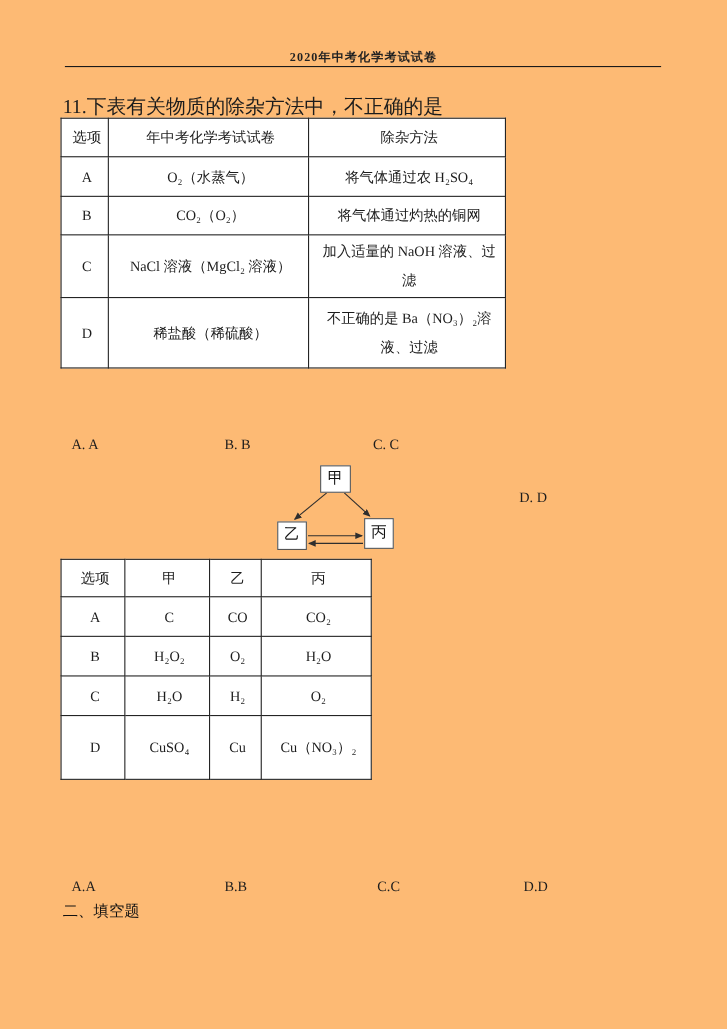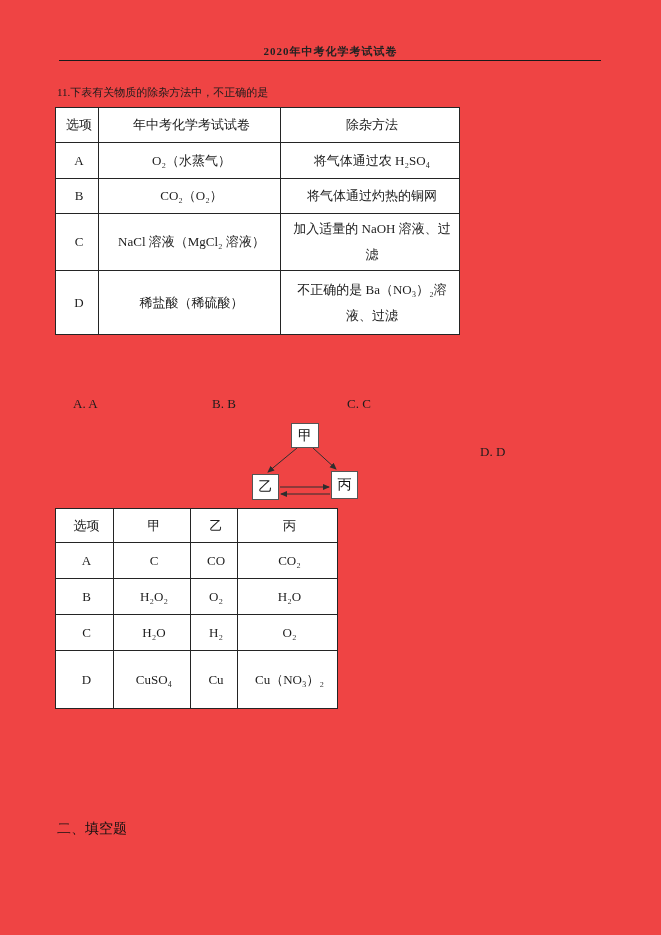--- a/index.html
+++ b/index.html
@@ -10,7 +10,7 @@
     color: #1c1c1c;
     overflow: hidden;
   }
-  .page { position: relative; width: 661px; height: 935px; background: #ef4444; }
+  .page { position: relative; width: 661px; height: 935px; background: #fdba74; }
 
   .header-title {
     position: absolute; top: 44px; left: 0; width: 661px;

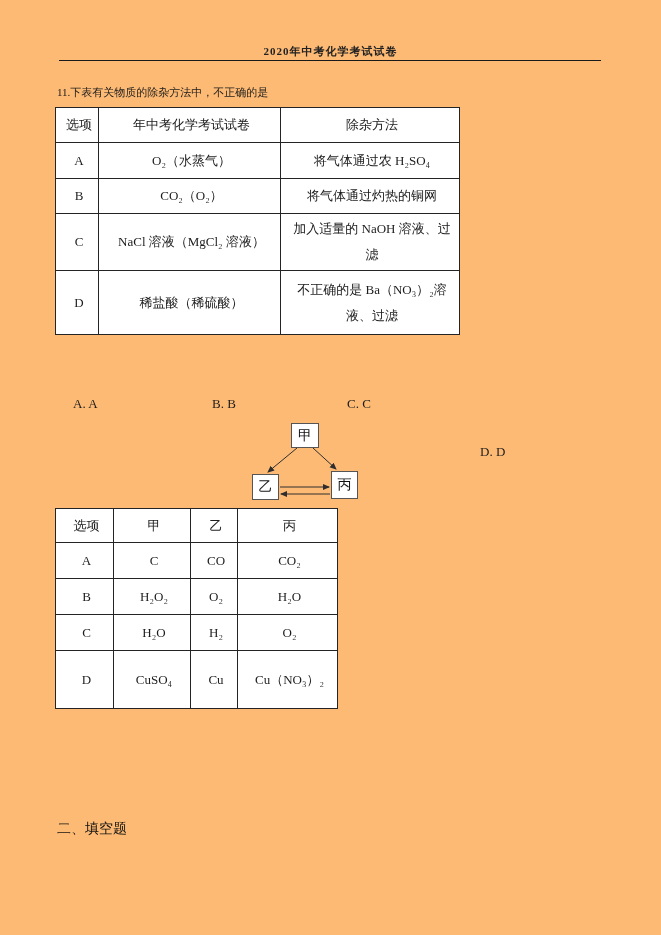--- a/index.html
+++ b/index.html
@@ -22,7 +22,7 @@
     border-top: 1.5px solid #1a1a1a;
   }
 
-  .stem { position: absolute; font-size: 11px; color: #1c1c1c; white-space: nowrap; }
+  .stem { position: absolute; font-size: 18px; color: #1c1c1c; white-space: nowrap; }
   #q11-stem { top: 85px; left: 57px; }
 
   table { border-collapse: collapse; table-layout: fixed; background: #ffffff; }

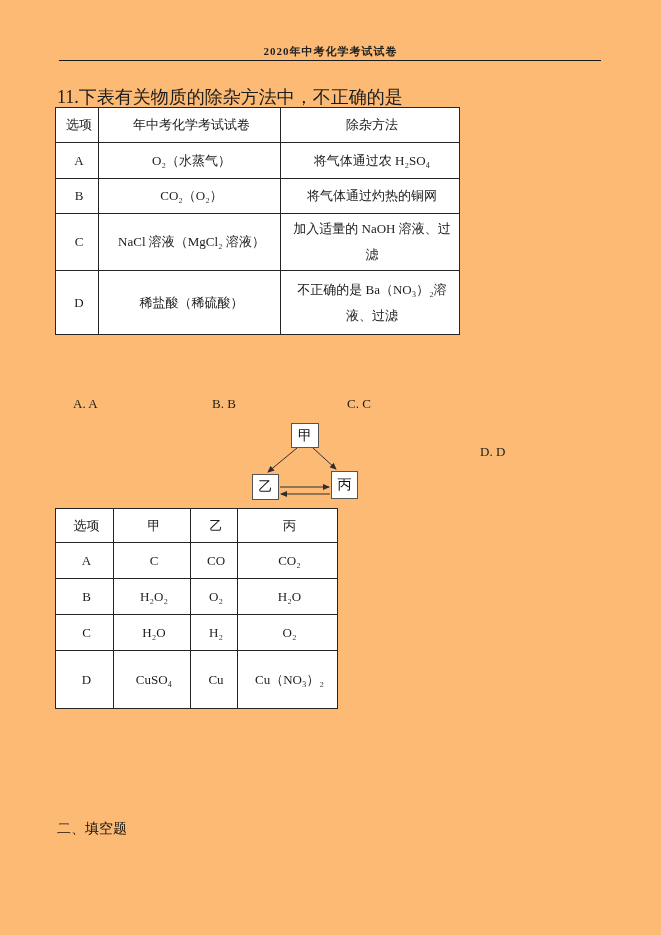--- a/index.html
+++ b/index.html
@@ -40,7 +40,7 @@
   #q11-table tbody tr:nth-child(3) { height: 36px; }
   #q11-table tbody tr:nth-child(4) { height: 64px; }
 
-  .choices { position: absolute; left: 16px; width: 601px; height: 16px; font-size: 13px; }
+  .choices { position: absolute; left: 8px; width: 601px; height: 16px; font-size: 13px; }
   #q11-choices { top: 396px; }
   #q12-choices { top: 798px; }
   .choice { position: absolute; white-space: nowrap; }

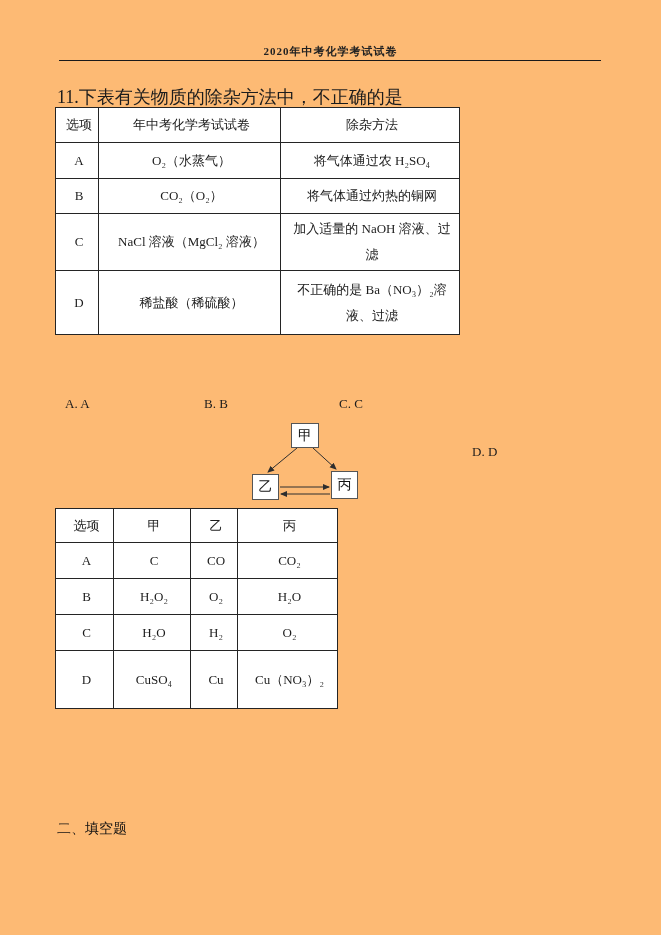--- a/index.html
+++ b/index.html
@@ -193,6 +193,12 @@
     </tbody>
   </table>
 
+  <div class="choices" id="q12-choices">
+    <span class="choice">A.A</span>
+    <span class="choice">B.B</span>
+    <span class="choice">C.C</span>
+    <span class="choice">D.D</span>
+  </div>
 
   <div class="section-title">二、填空题</div>
 

